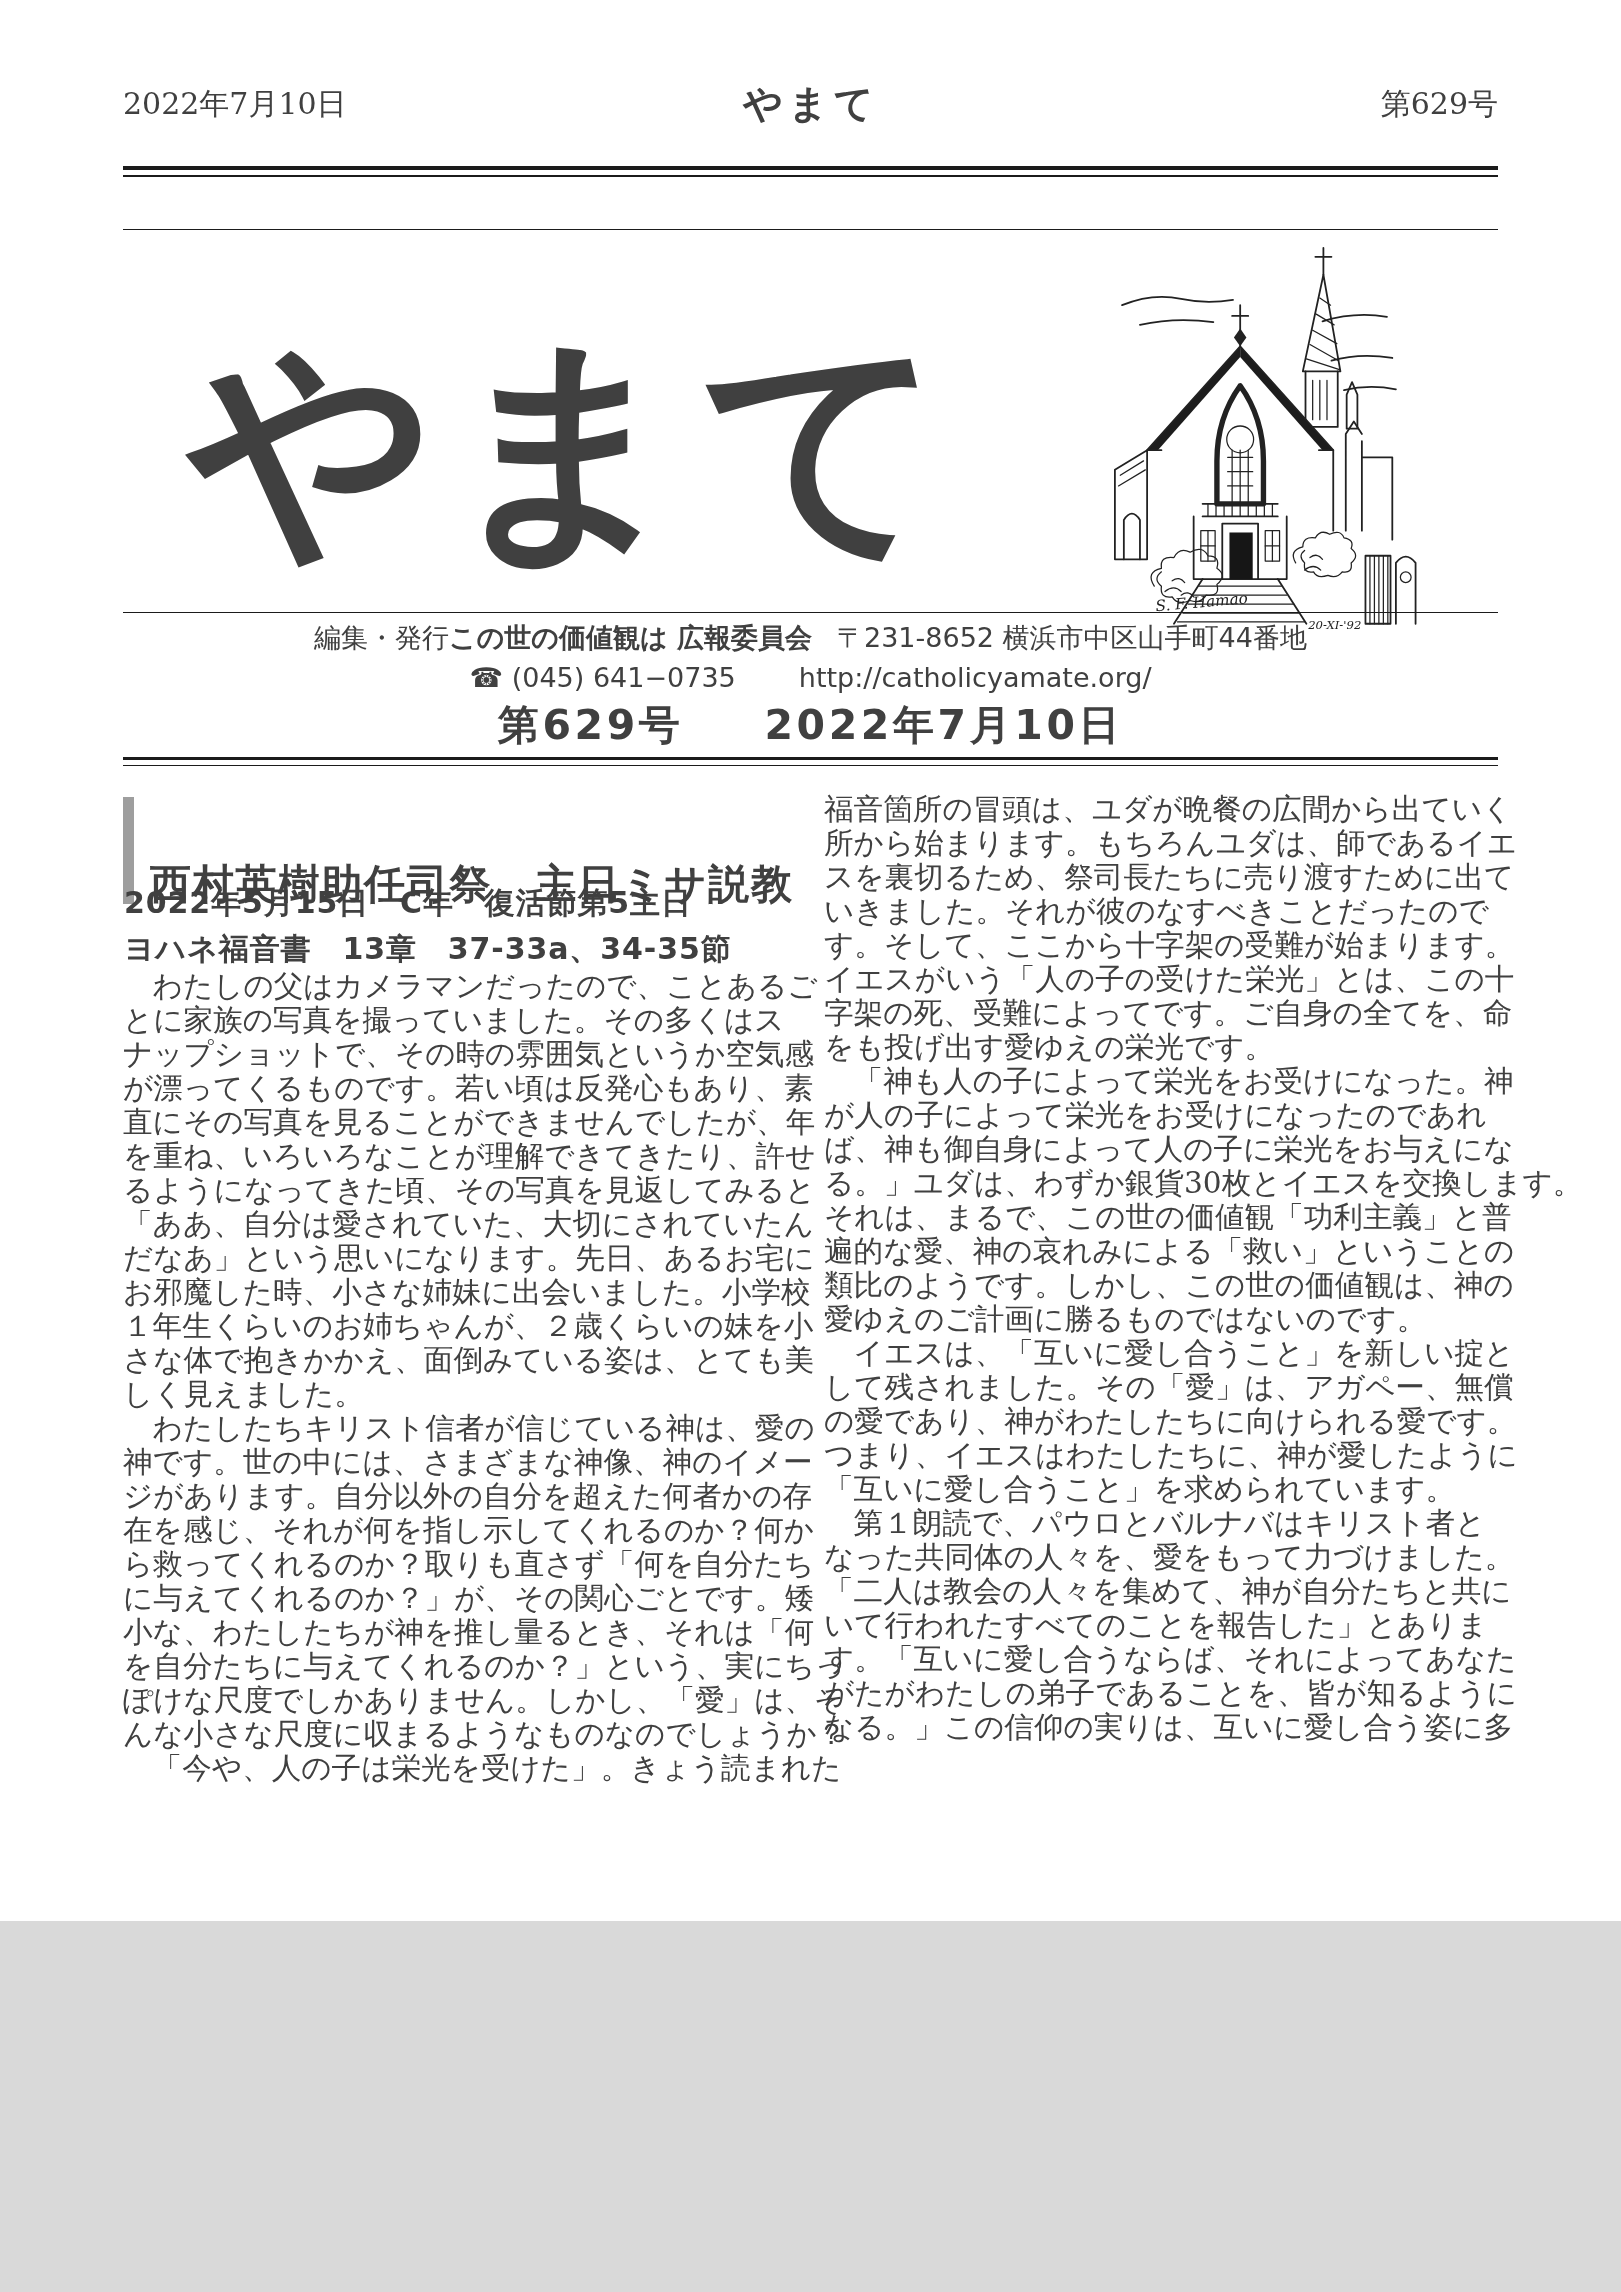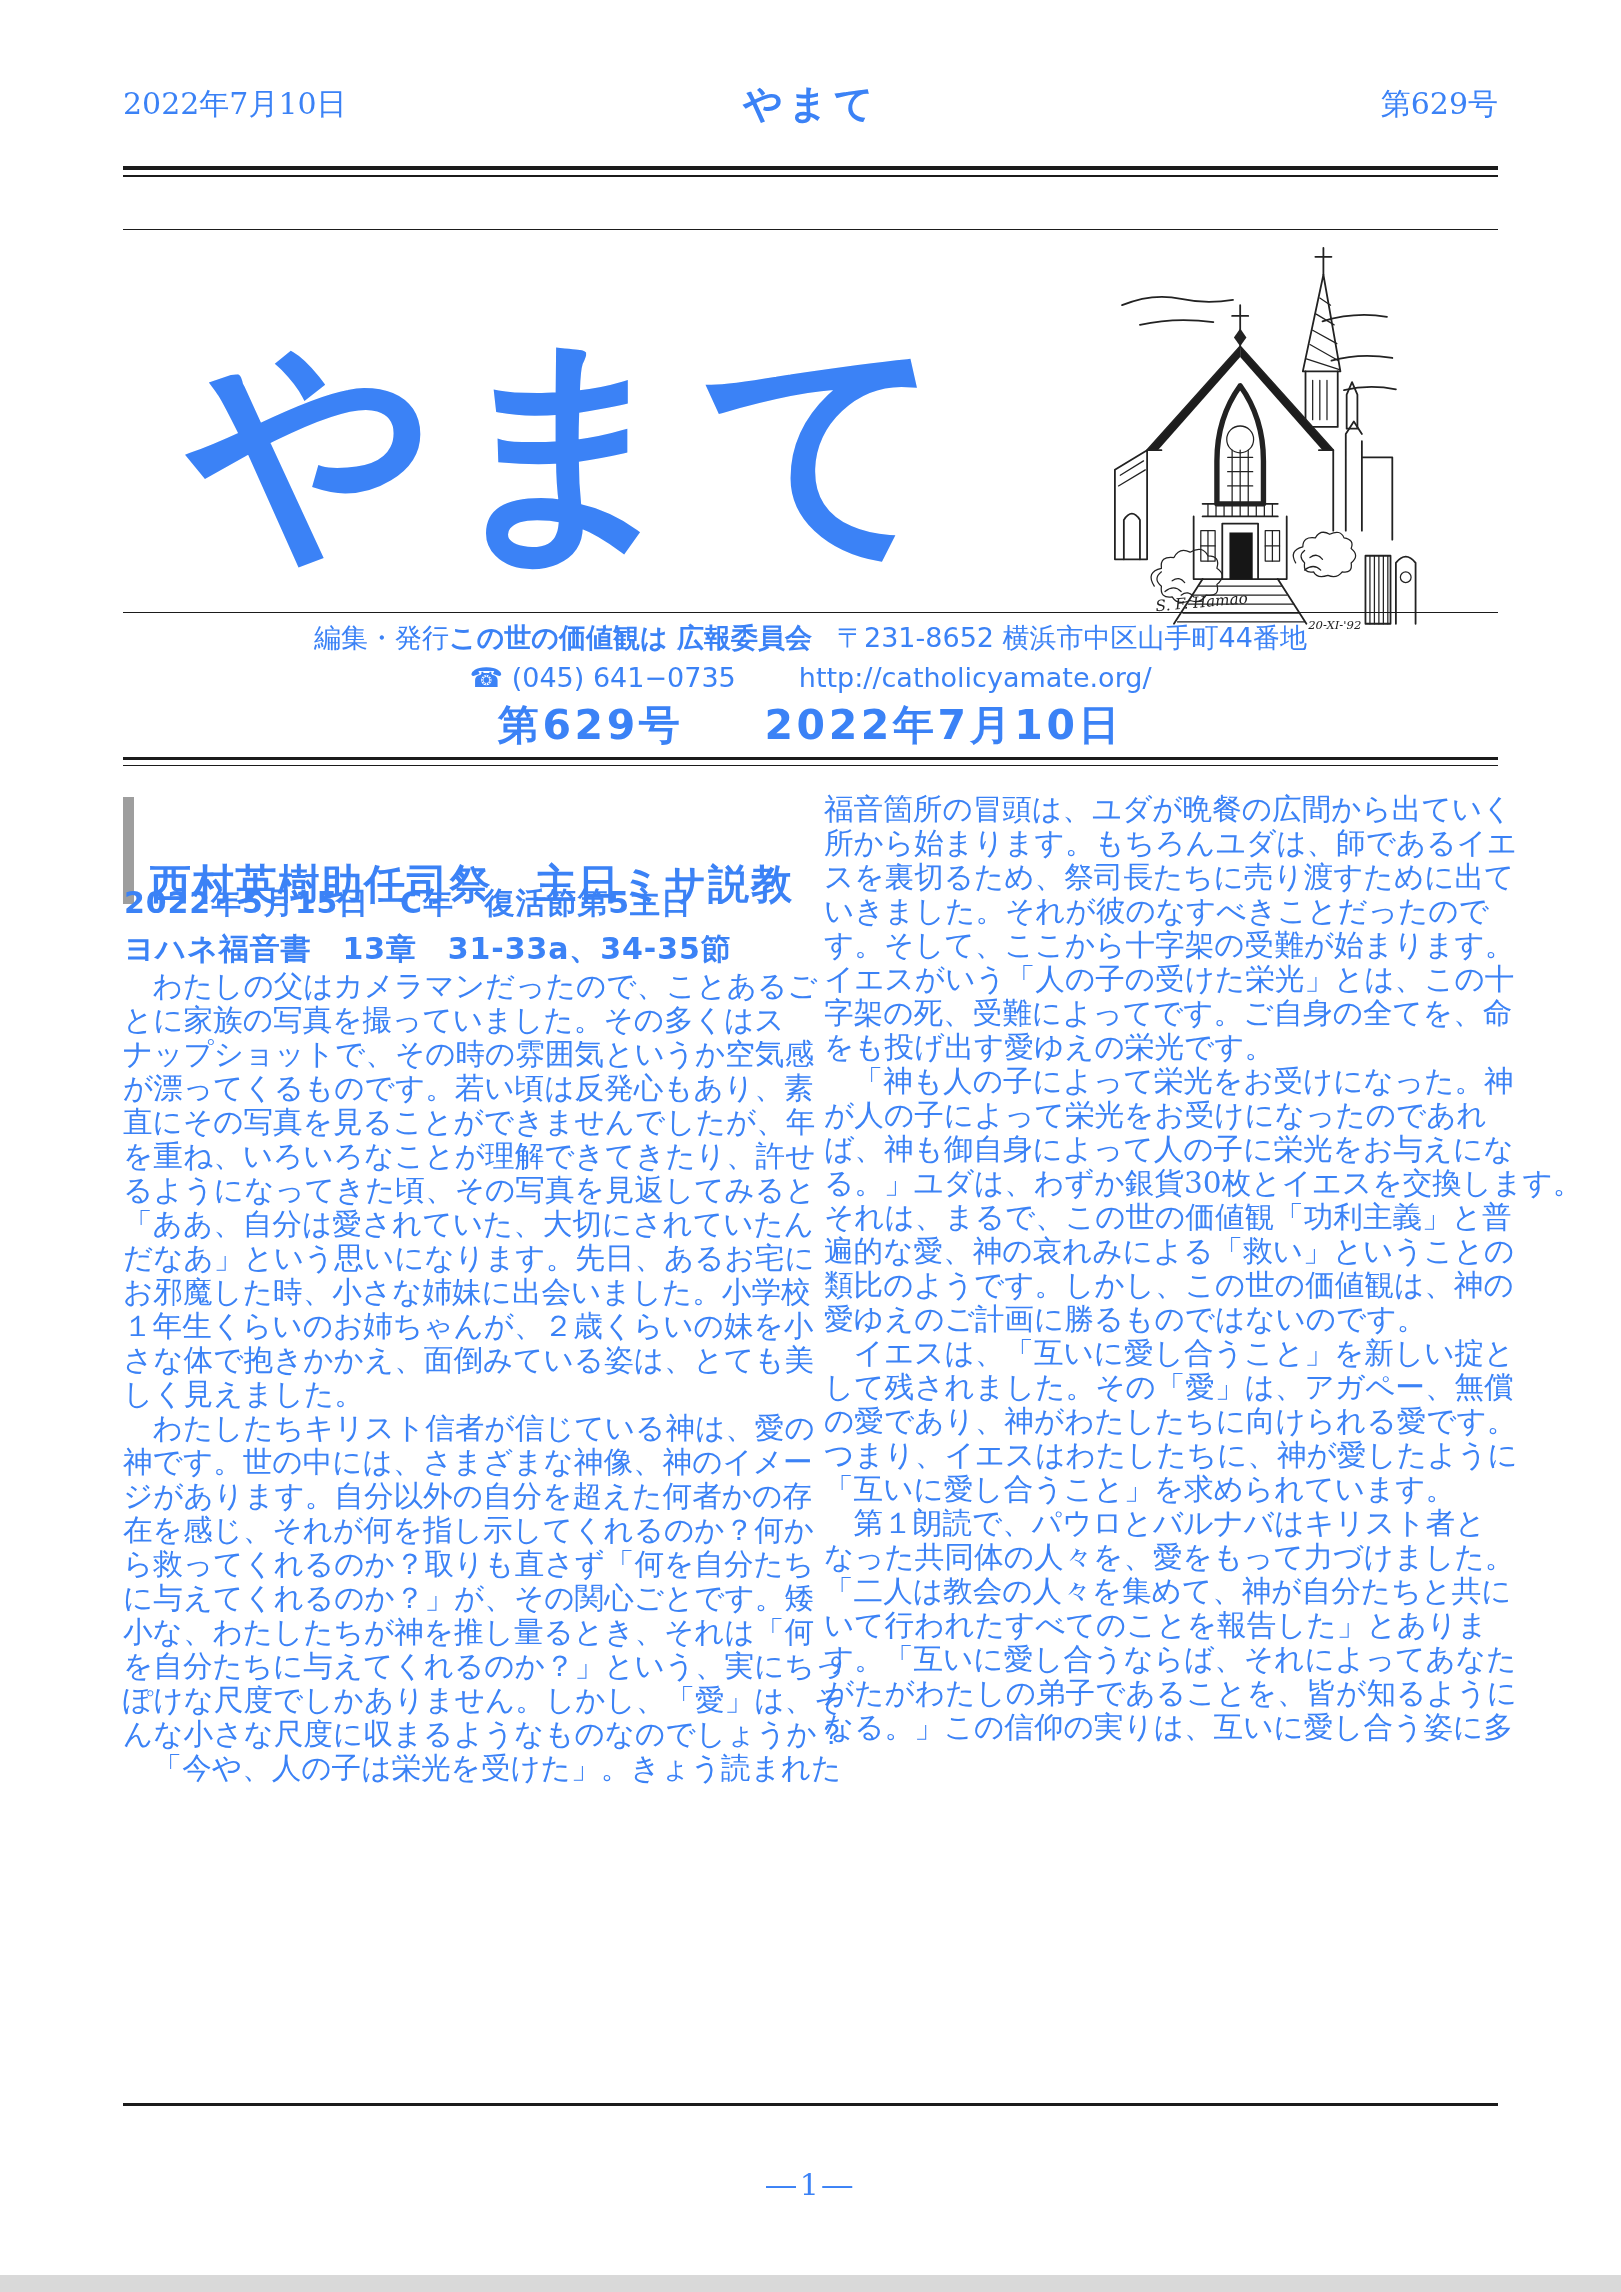--- a/index.html
+++ b/index.html
@@ -4,10 +4,10 @@
 <style>
   html,body { margin:0; padding:0; background:#d9d9d9; }
   .page {
-    position:relative; width:1622px; height:2275px;
+    position:relative; width:1622px; height:1921px;
     background:#ffffff; overflow:hidden;
     font-family:"DejaVu Serif","Liberation Serif",serif;
-    color:#3b82f6;
+    color:#404040;
   }
   .abs { position:absolute; }
   .sans { font-family:"DejaVu Sans","Liberation Sans",sans-serif; }

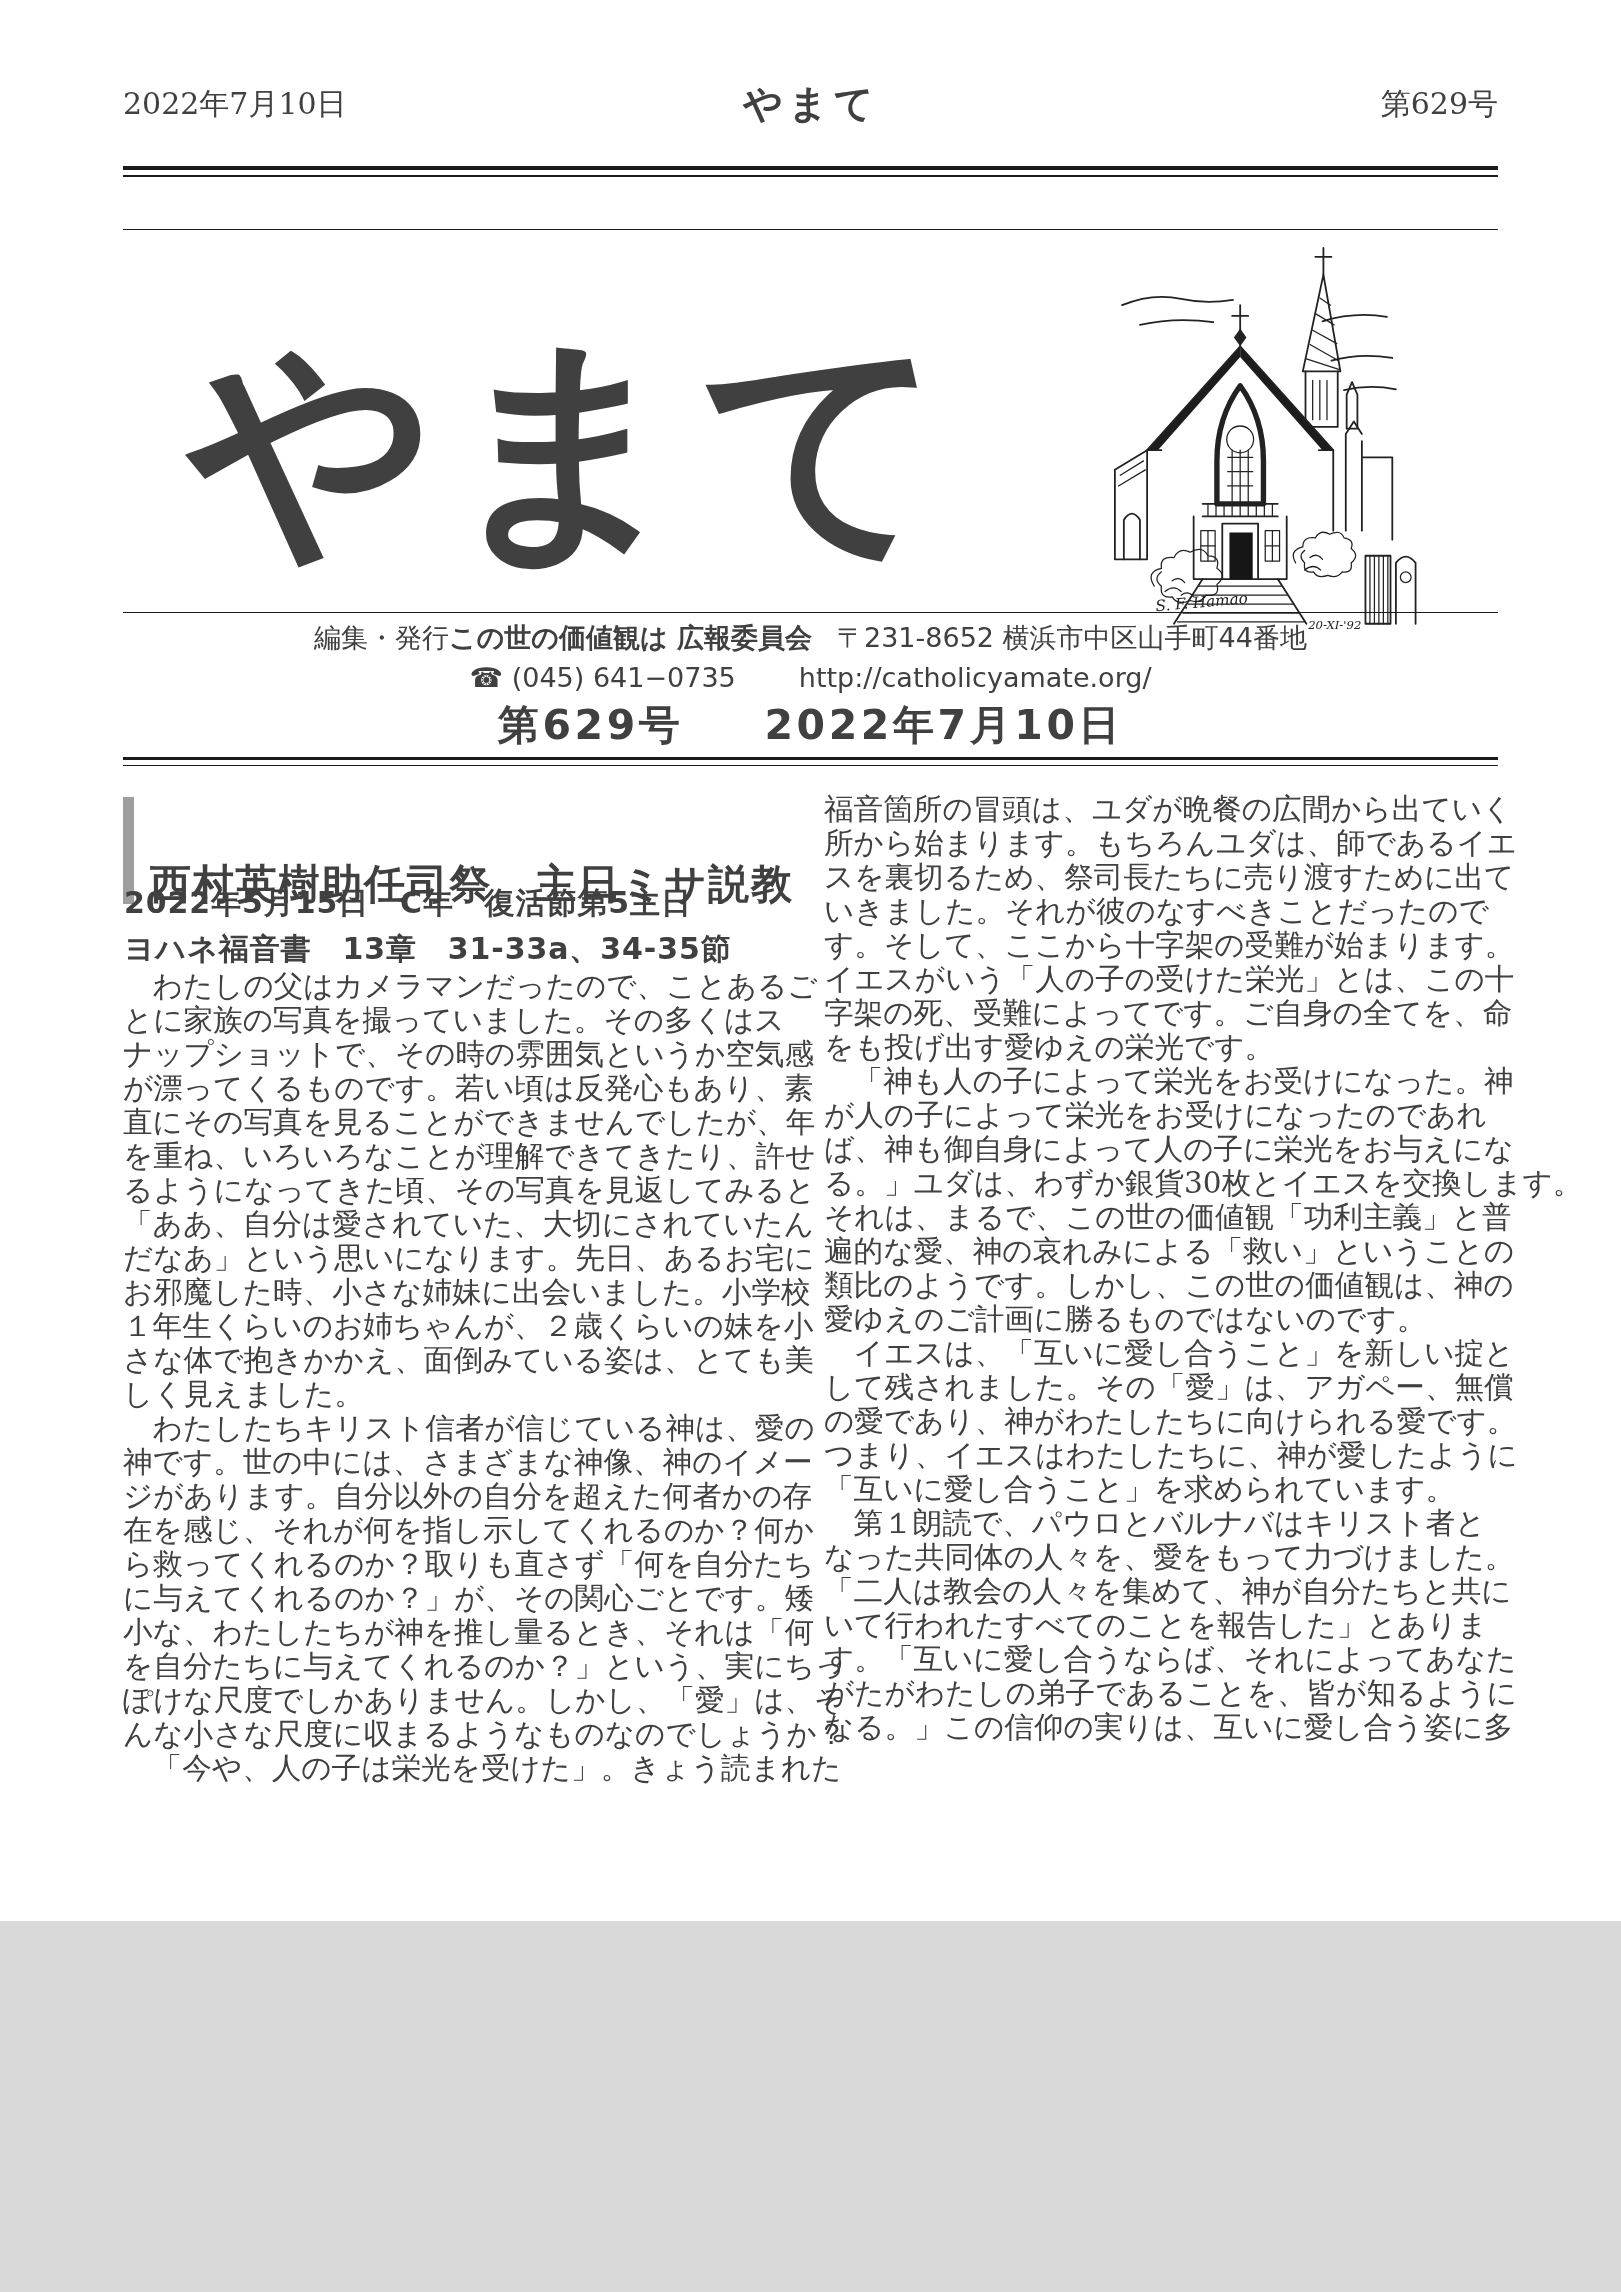--- a/index.html
+++ b/index.html
@@ -147,7 +147,7 @@
   <div class="abs headline-bar"></div>
   <div class="abs sans headline">西村英樹助任司祭　主日ミサ説教</div>
   <div class="abs sans meta1">2022年5月15日　C年　復活節第5主日</div>
-  <div class="abs sans meta2">ヨハネ福音書　13章　31-33a、34-35節</div>
+  <div class="abs sans meta2">ヨハネ福音書　13章　37-33a、34-35節</div>
 
   <div class="abs serif bodycol col-left">　わたしの父はカメラマンだったので、ことあるご
 とに家族の写真を撮っていました。その多くはス

